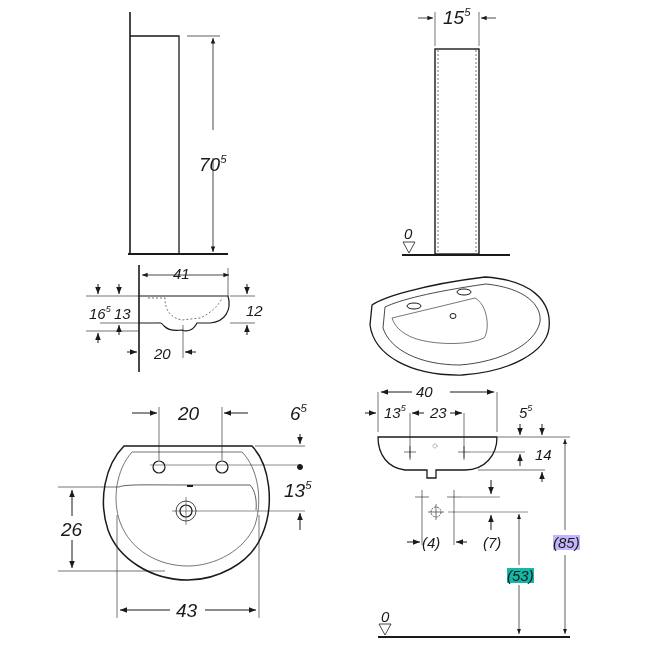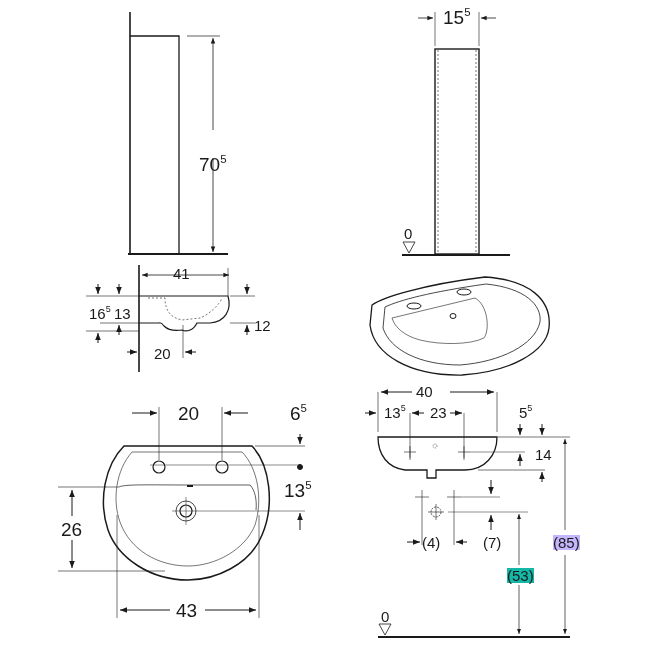--- a/index.html
+++ b/index.html
@@ -6,7 +6,7 @@
   body{width:650px;height:650px;overflow:hidden;font-family:"Liberation Sans",sans-serif;}
   #canvas{position:relative;width:650px;height:650px;}
   svg{position:absolute;left:0;top:0;}
-  .lbl{position:absolute;font-family:"Liberation Sans",sans-serif;color:#1a1a1a;white-space:nowrap;line-height:1;}
+  .lbl{position:absolute;font-family:"Liberation Sans",sans-serif;color:#1a1a1a;white-space:nowrap;line-height:1;font-style:italic;}
   .lbl sup{font-size:60%;vertical-align:top;position:relative;top:-1px;}
   .big{font-size:19px;}
   .med{font-size:15px;}

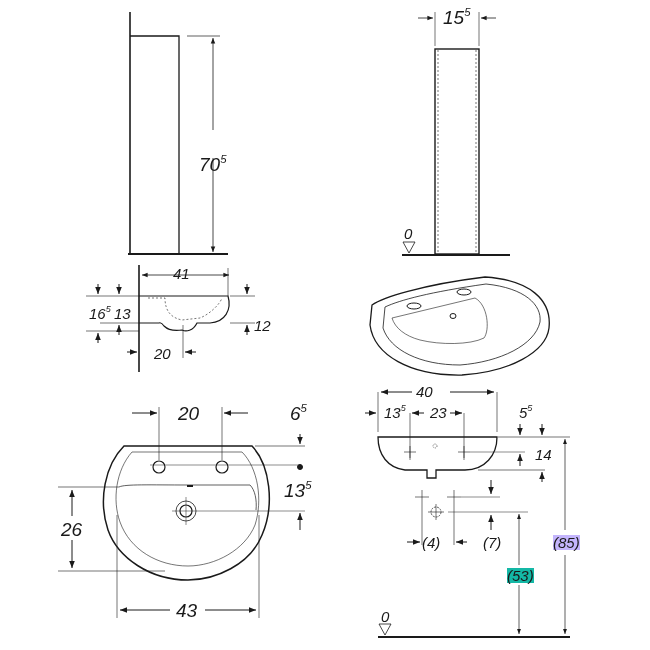--- a/index.html
+++ b/index.html
@@ -161,7 +161,7 @@
 <div class="lbl med" style="left:173px;top:266px;">41</div>
 <div class="lbl med" style="left:89px;top:306px;"><span>16</span><sup>5</sup></div>
 <div class="lbl med" style="left:114px;top:306px;">13</div>
-<div class="lbl med" style="left:254px;top:303px;margin-top:15px;">12</div>
+<div class="lbl med" style="left:246px;top:303px;">12</div>
 <div class="lbl med" style="left:154px;top:346px;">20</div>
 
 <div class="lbl big" style="left:178px;top:404px;">20</div>

